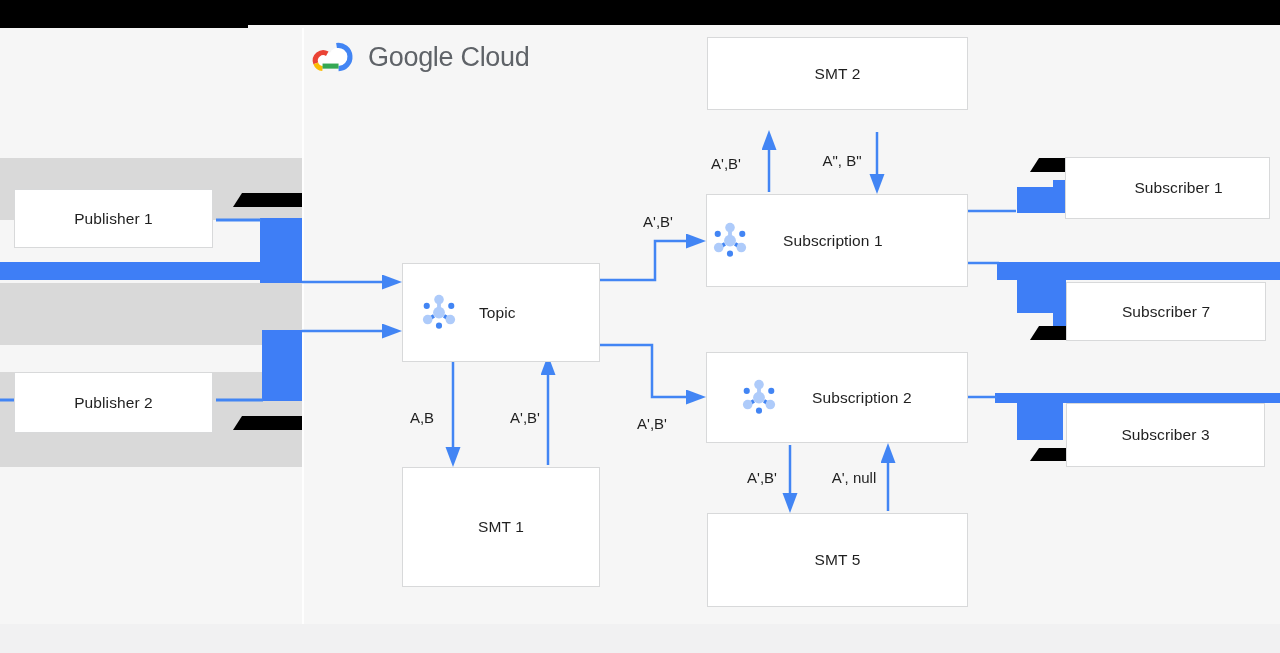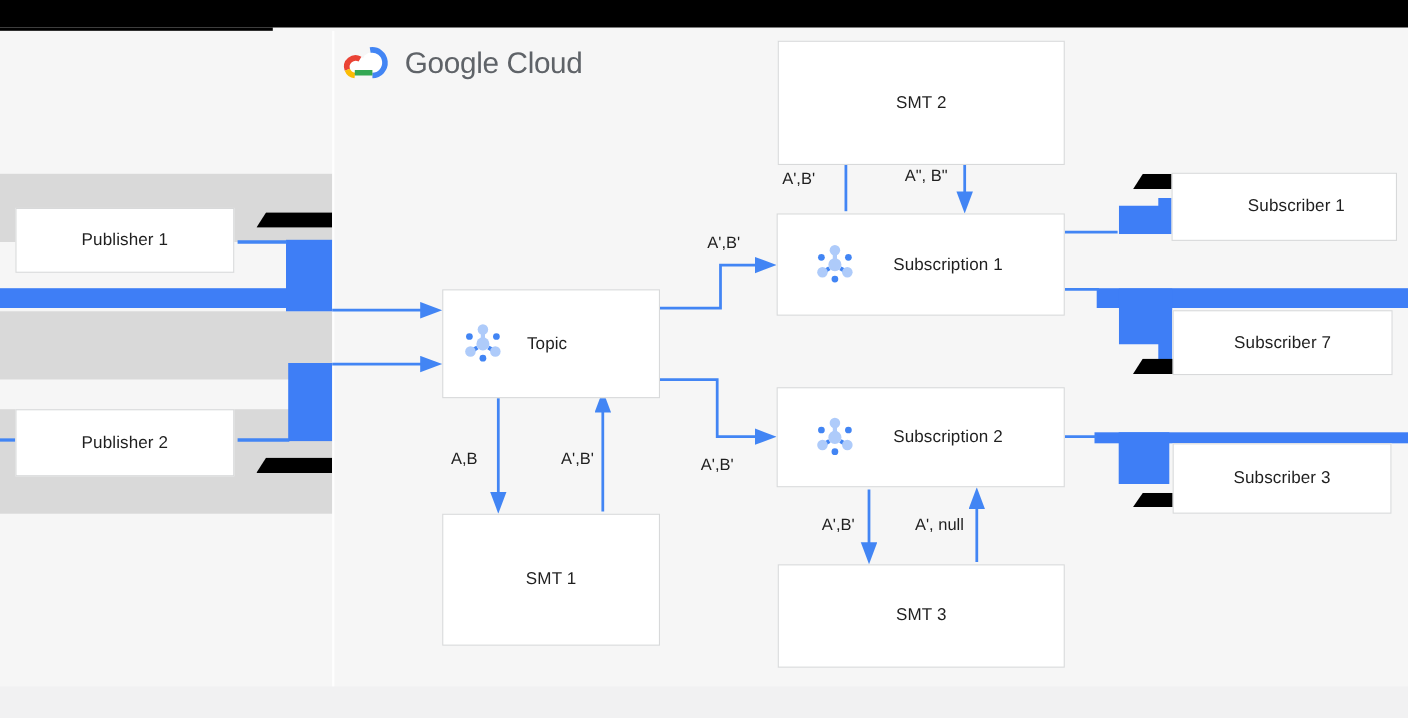--- a/index.html
+++ b/index.html
@@ -130,7 +130,7 @@
   <div class="node center" style="left:402px;top:467px;width:198px;height:120px;">
     <span class="label">SMT 1</span>
   </div>
-  <div class="node center" style="left:707px;top:37px;width:261px;height:113px;">
+  <div class="node center" style="left:707px;top:37px;width:261px;height:73px;">
     <span class="label">SMT 2</span>
   </div>
   <div class="node center" style="left:707px;top:513px;width:261px;height:94px;">

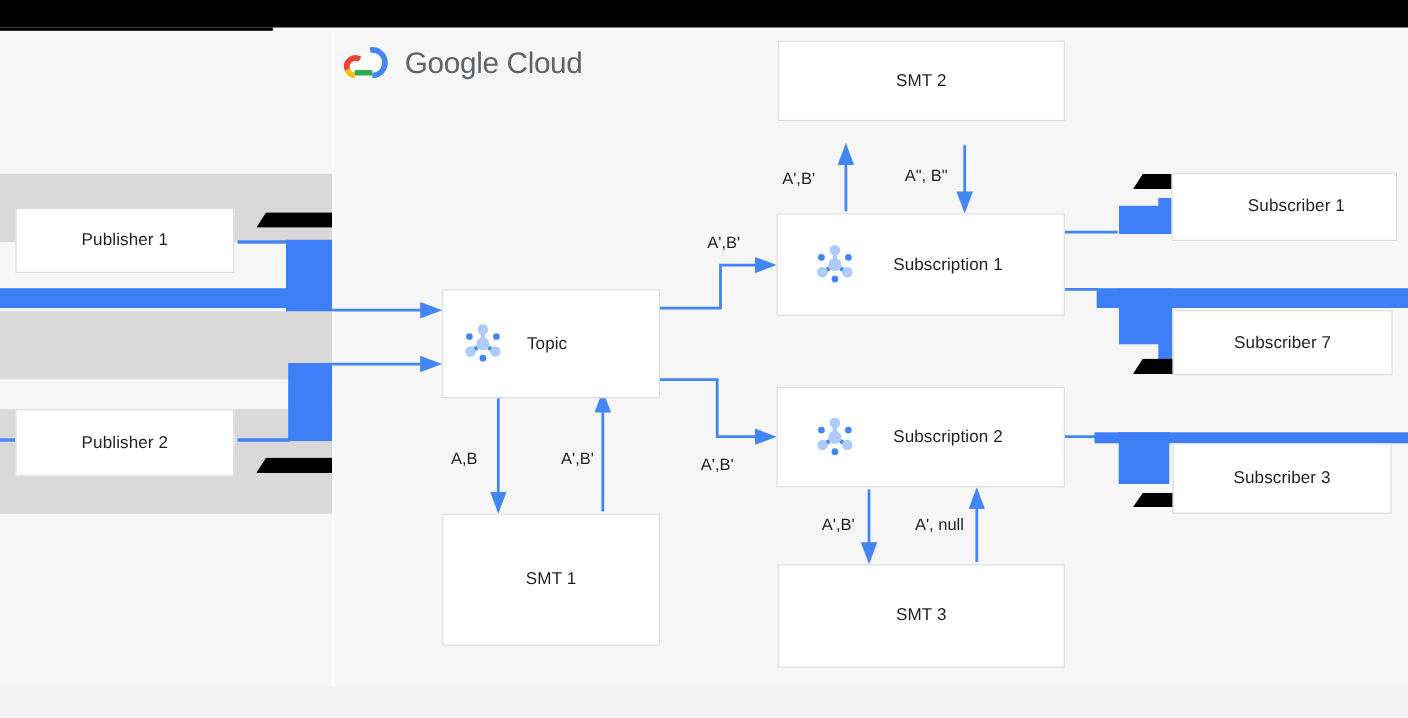--- a/index.html
+++ b/index.html
@@ -137,7 +137,7 @@
     <span class="label">SMT 3</span>
   </div>
 
-  <div class="node" style="left:706px;top:194px;width:262px;height:93px;padding-left:29px;">
+  <div class="node" style="left:706px;top:194px;width:262px;height:93px;">
     <svg class="pubsub-icon" width="46" height="46" viewBox="0 0 24 24">
       <line x1="12" y1="6.5" x2="12" y2="9.5" stroke="#aecbfa" stroke-width="2"></line>
       <line x1="9.4" y1="13.5" x2="6.9" y2="15" stroke="#4285f4" stroke-width="2"></line>

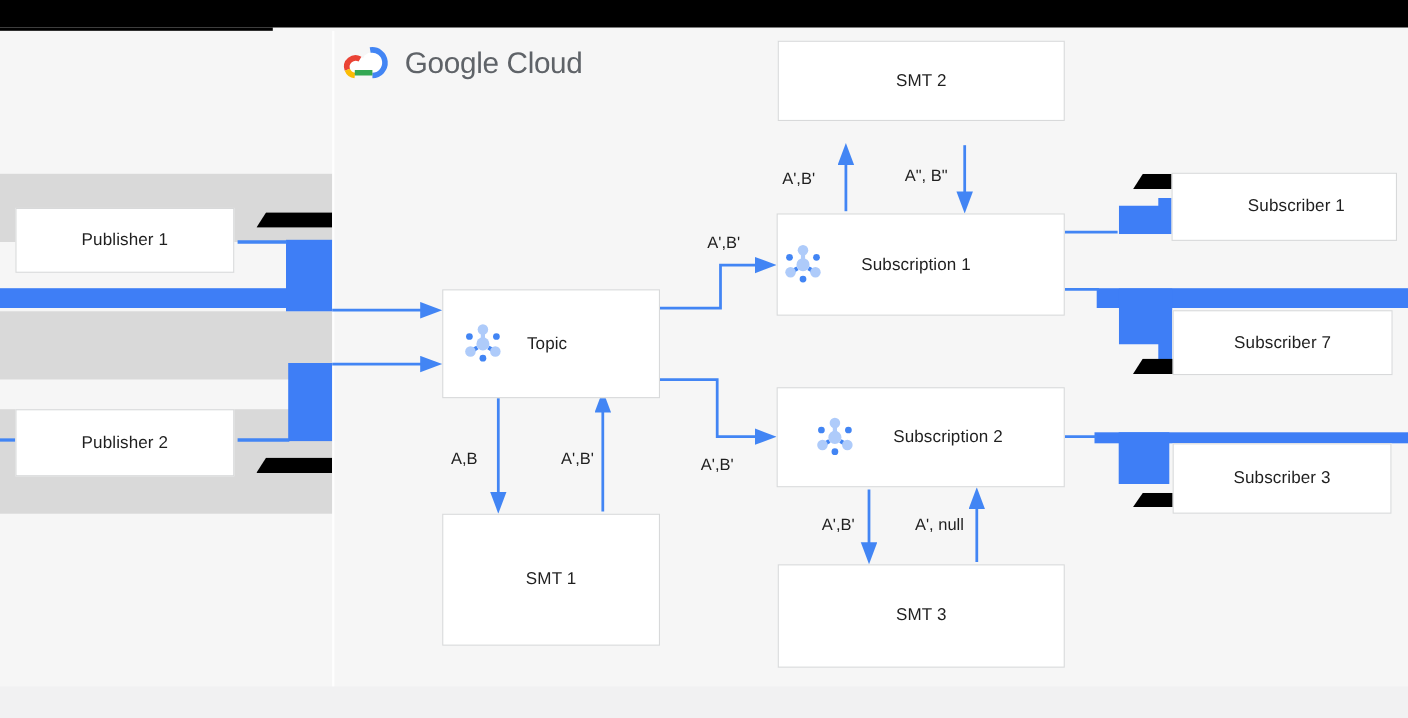--- a/index.html
+++ b/index.html
@@ -134,7 +134,7 @@
     <span class="label">SMT 2</span>
   </div>
   <div class="node center" style="left:707px;top:513px;width:261px;height:94px;">
-    <span class="label">SMT 3</span>
+    <span class="label">SMT 5</span>
   </div>
 
   <div class="node" style="left:706px;top:194px;width:262px;height:93px;">

